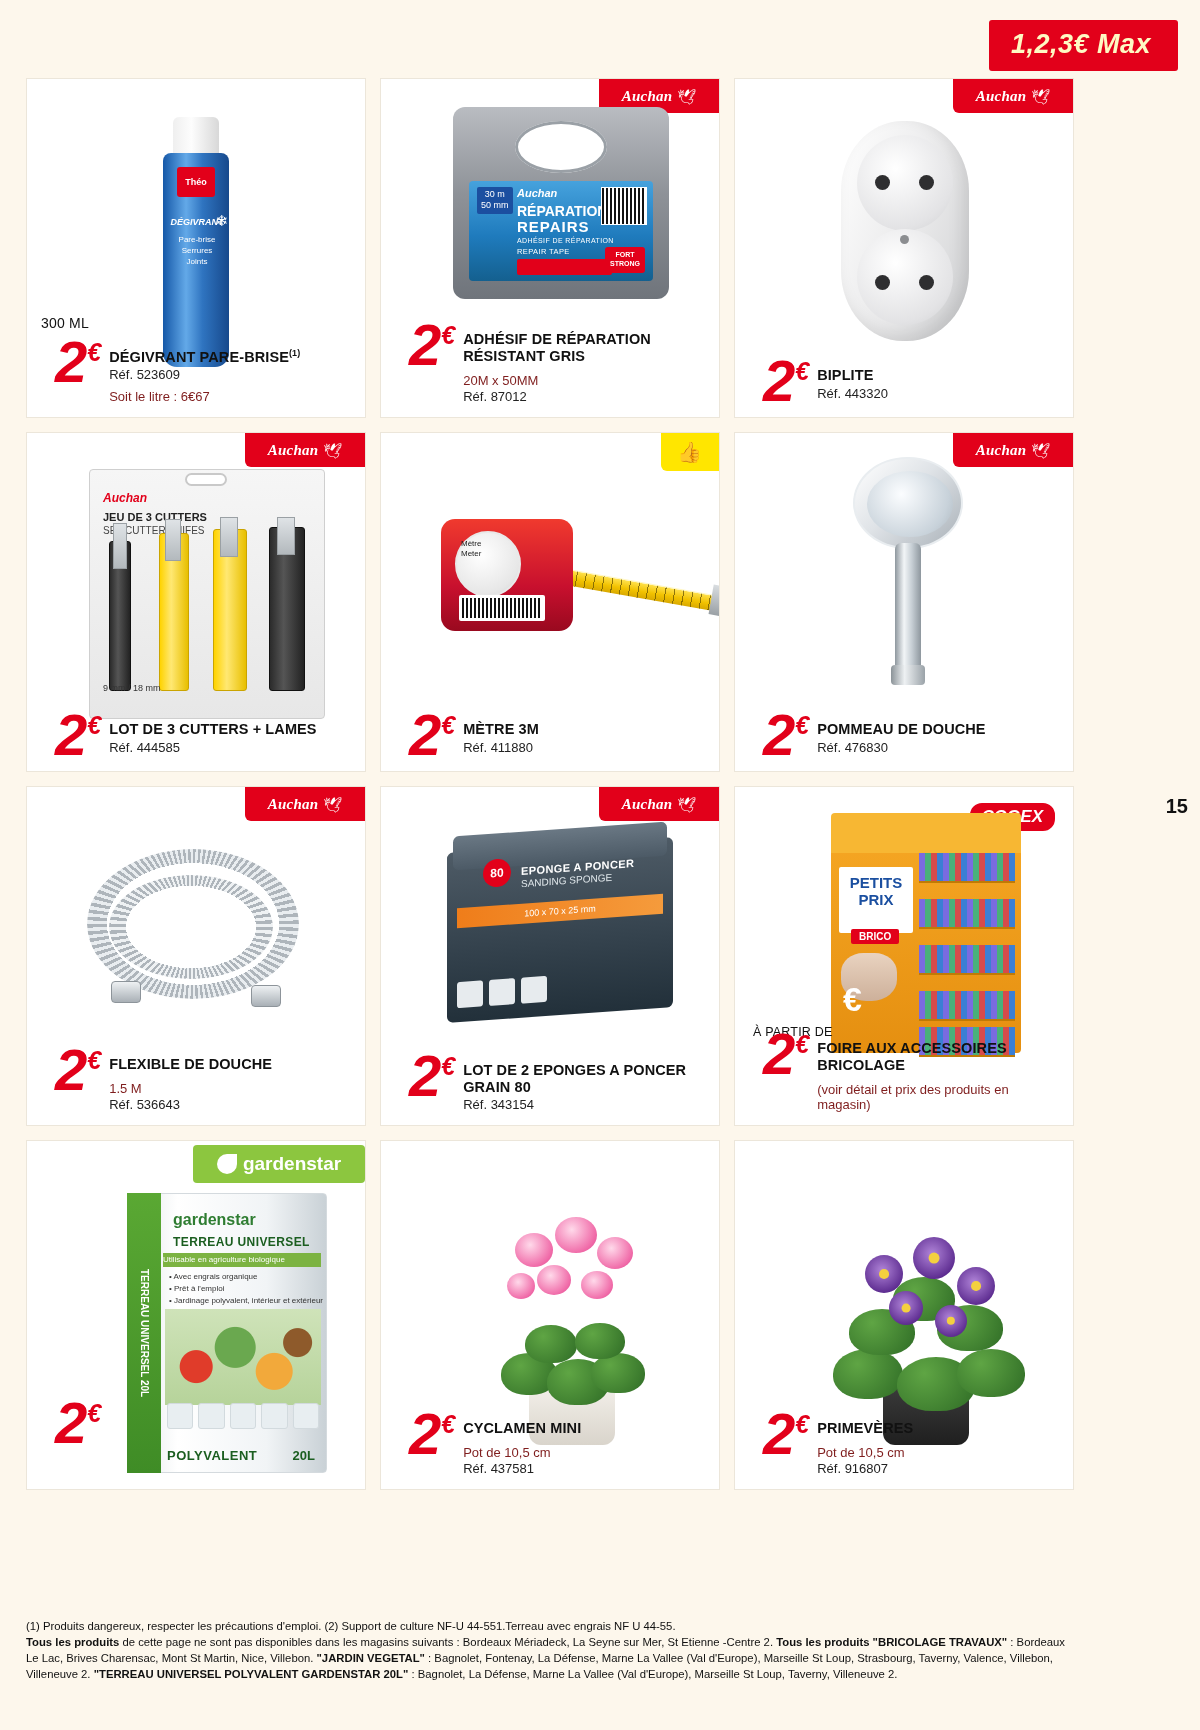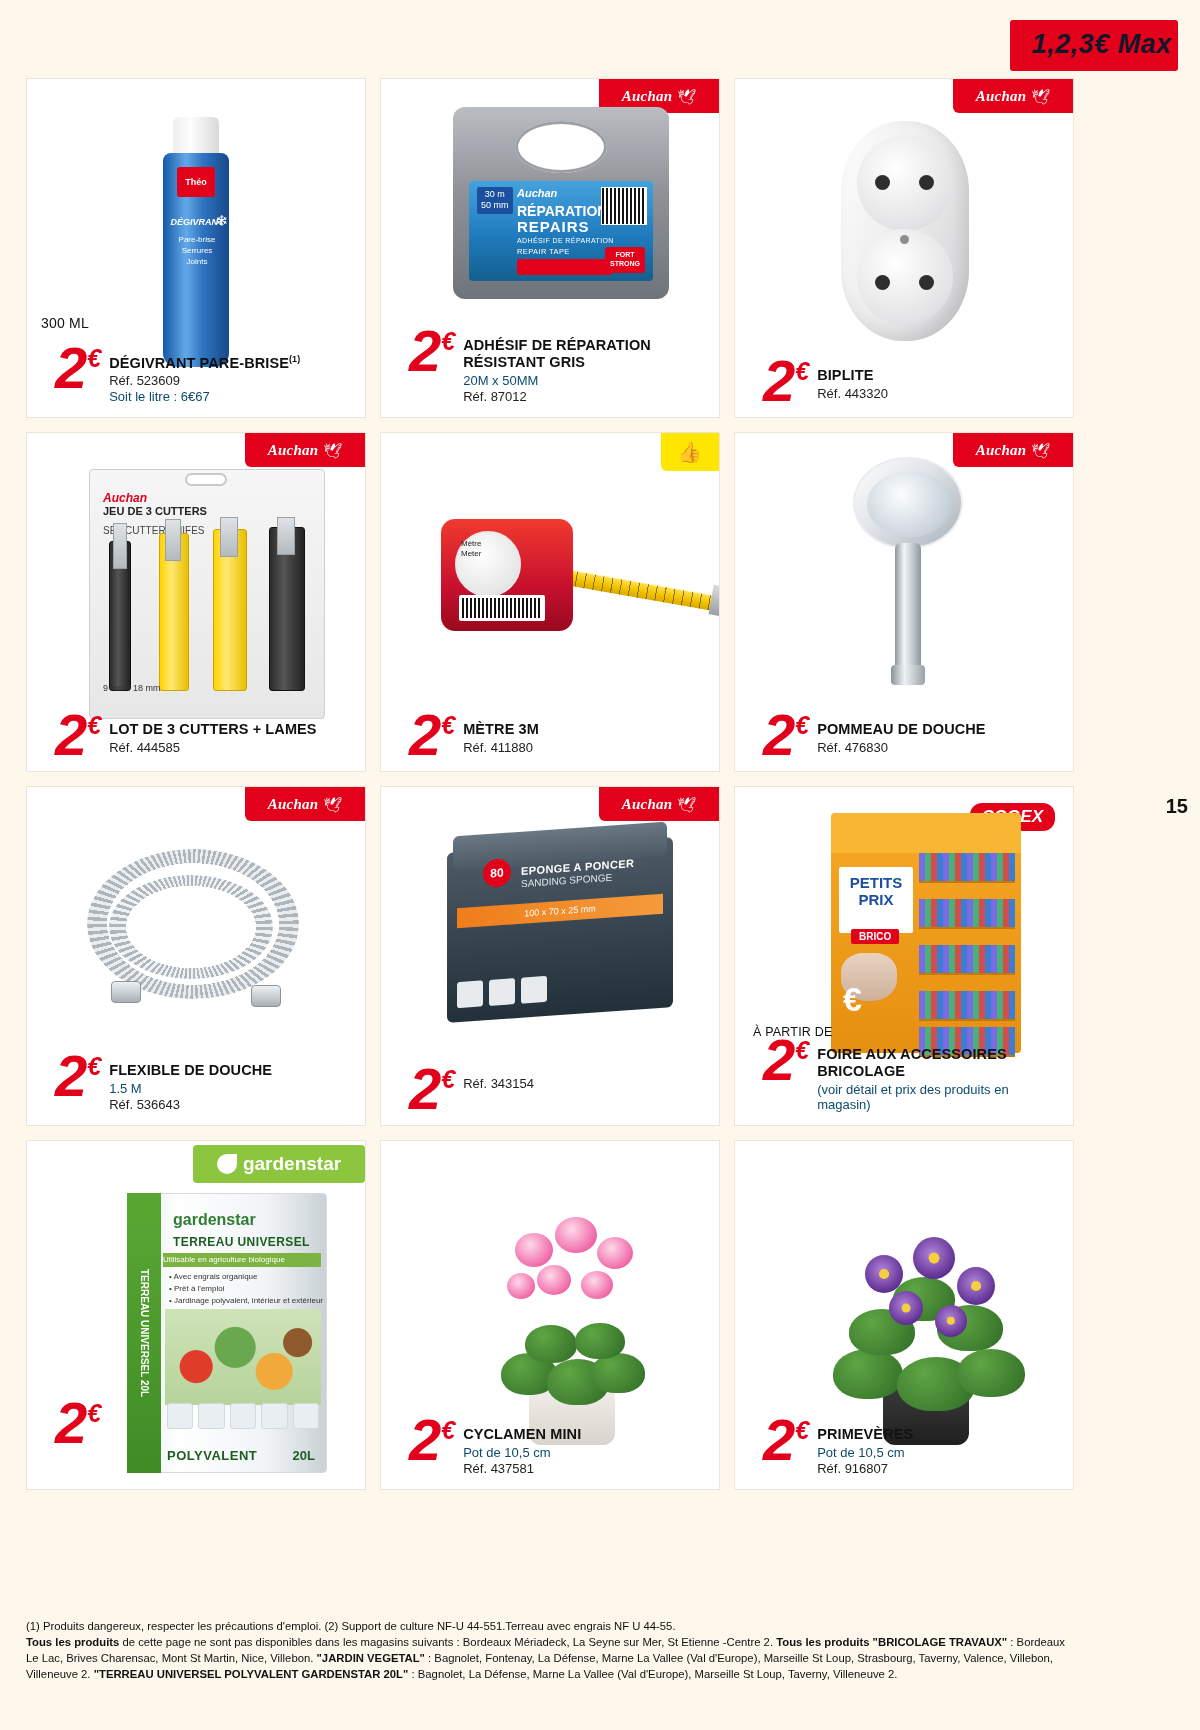--- a/index.html
+++ b/index.html
@@ -16,10 +16,10 @@
   
   .top-banner {
     position:absolute; right:22px; top:20px;
-    background:#e2001a; color:#0f172a;
+    background:#e2001a; color:#fef9c3;
     font-weight:bold; font-style:italic;
     font-size:27px; letter-spacing:0.5px;
-    padding:9px 6px 11px 22px;
+    padding:9px 27px 11px 22px;
     border-radius:3px;
   }
 

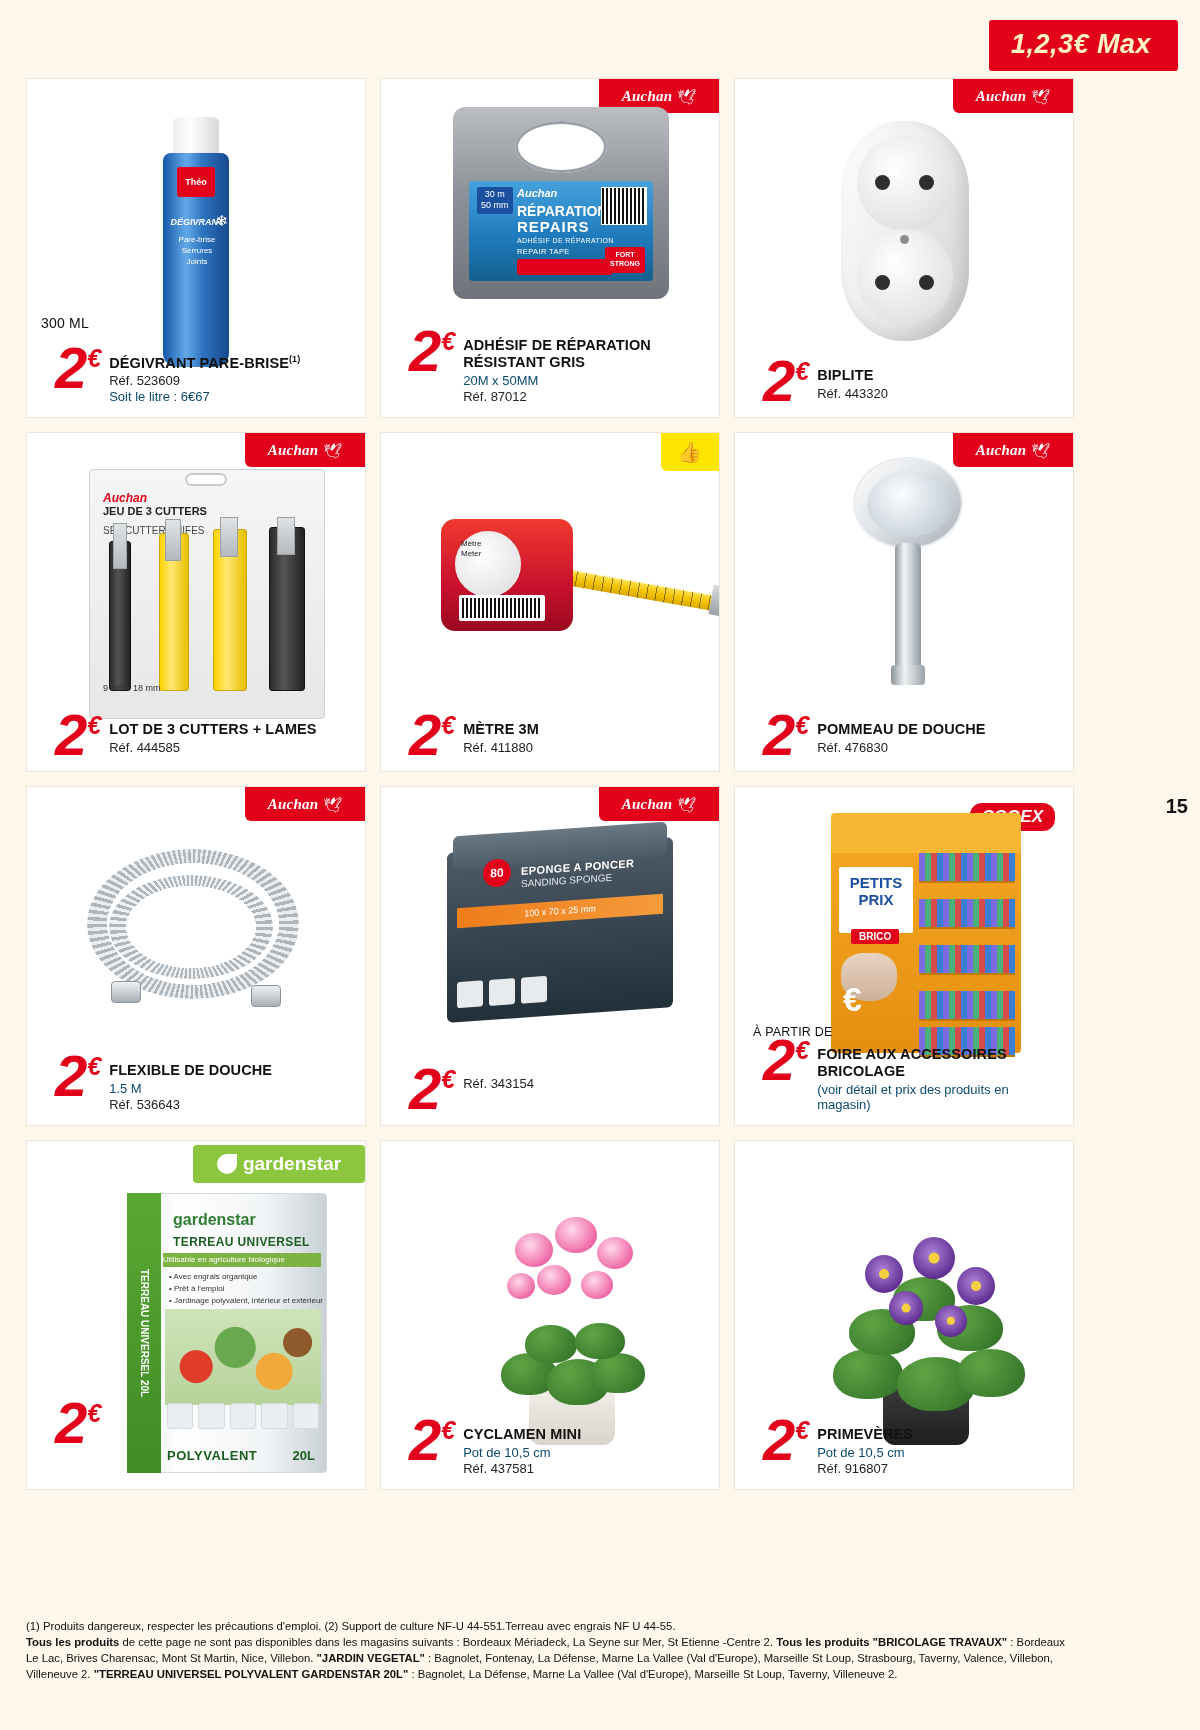--- a/index.html
+++ b/index.html
@@ -93,7 +93,7 @@
     font-weight:bold; font-size:14.5px; color:#111;
     text-transform:uppercase; letter-spacing:0.1px;
   }
-  .info .sub { font-size:13px; color:#0c4a6e; margin-top:1px; }
+  .info .sub { font-size:13px; color:#7f1d1d; margin-top:7px; }
   .info .ref { font-size:13px; color:#222; margin-top:1px; }
   .sup { font-size:9px; vertical-align:super; }
   .capacity {

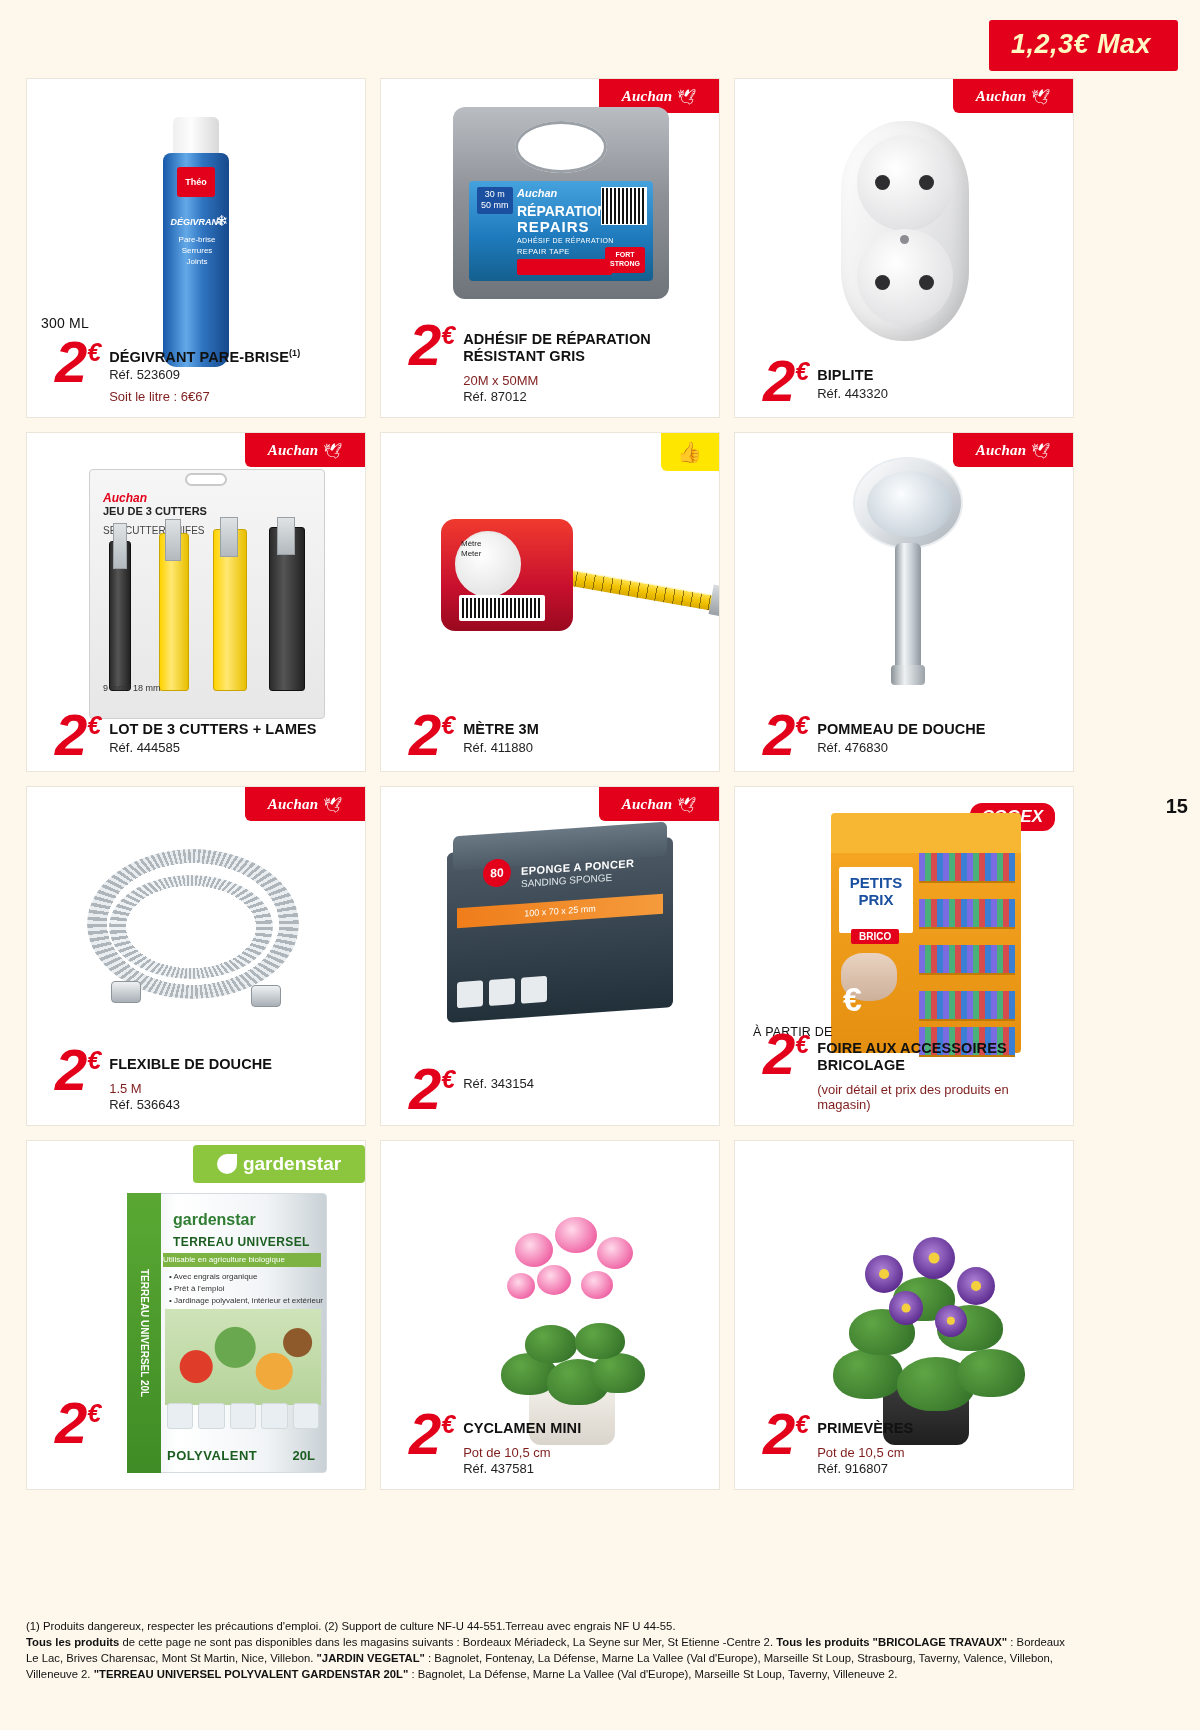--- a/index.html
+++ b/index.html
@@ -246,7 +246,7 @@
     font-style:italic; color:#e2001a;
   }
   .cutpack .tl1 {
-    position:absolute; left:14px; top:36px; font-size:11px; font-weight:bold; color:#222;
+    position:absolute; left:14px; top:42px; font-size:11px; font-weight:bold; color:#222;
   }
   .cutpack .tl2 {
     position:absolute; left:14px; top:56px; font-size:10px; color:#444;

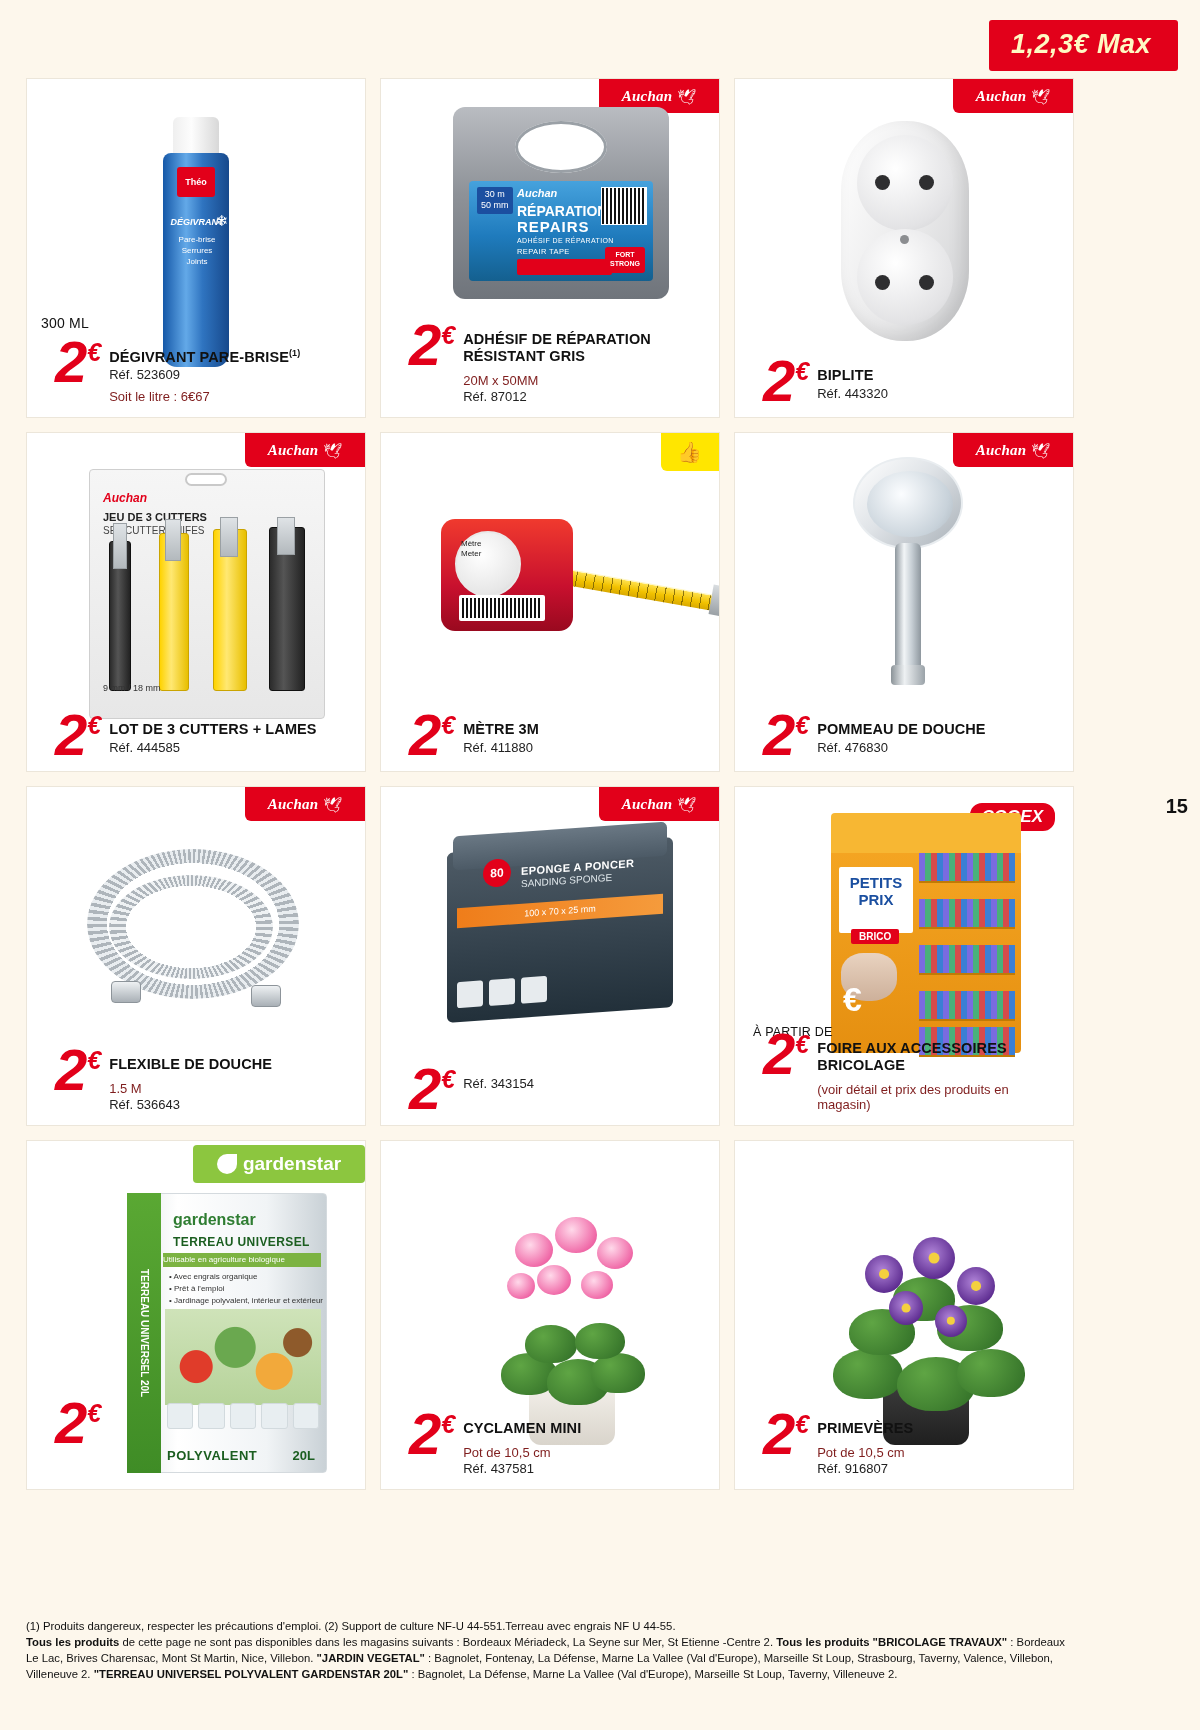--- a/index.html
+++ b/index.html
@@ -760,6 +760,7 @@
             <span class="eur">€</span>
         </div>
         <div class="info">
+          <div class="name">LOT DE 2 EPONGES A PONCER GRAIN 80</div>
           <div class="ref">Réf. 343154</div>
         </div>
       </div>

